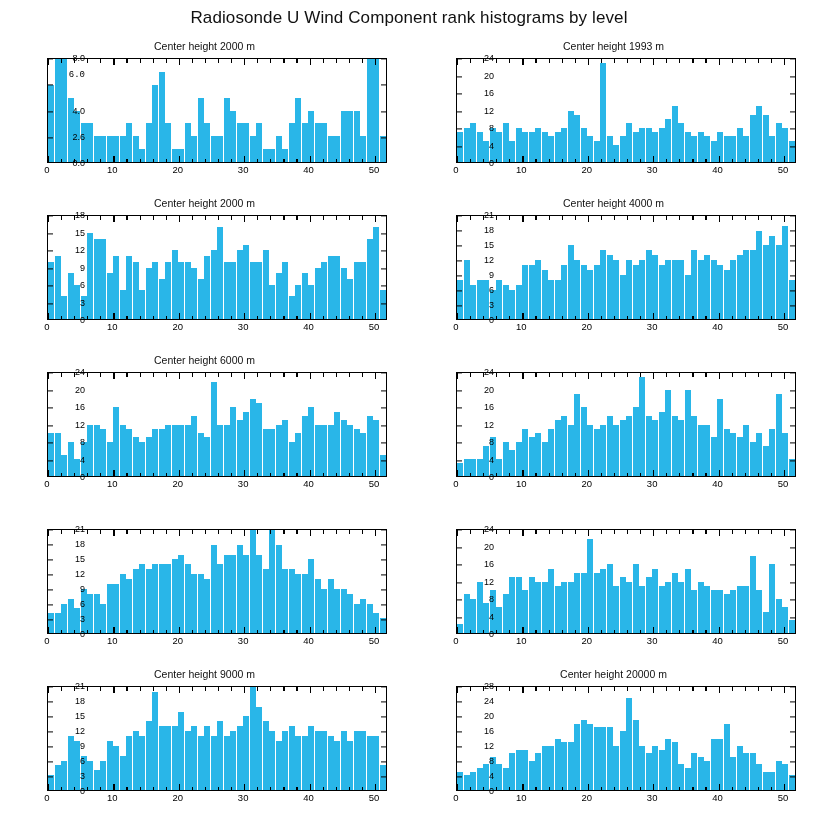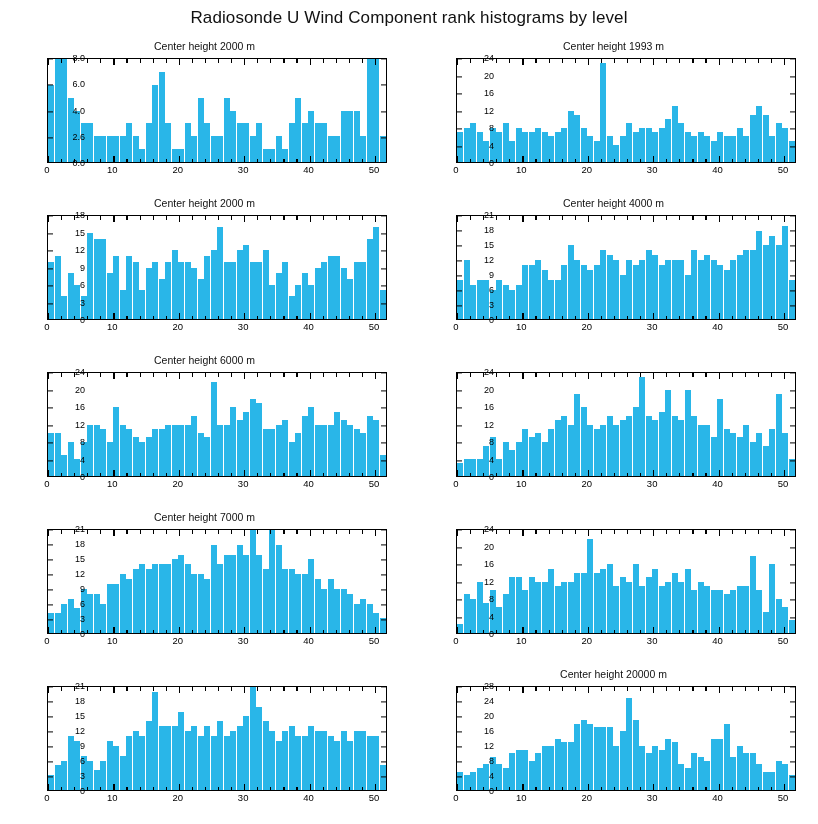--- a/index.html
+++ b/index.html
@@ -279,7 +279,7 @@
             <div class="ylabel" style="top: 105px;">0.0</div>
             <div class="ylabel" style="top: 78.75px;">2.6</div>
             <div class="ylabel" style="top: 52.5px;">4.0</div>
-            <div class="ylabel" style="top: 26px;">6.0</div>
+            <div class="ylabel" style="top: 17px; font-family: Liberation Mono, monospace;">6.0</div>
             <div class="ylabel" style="top: 0px;">8.0</div>
           </div>
         </div>

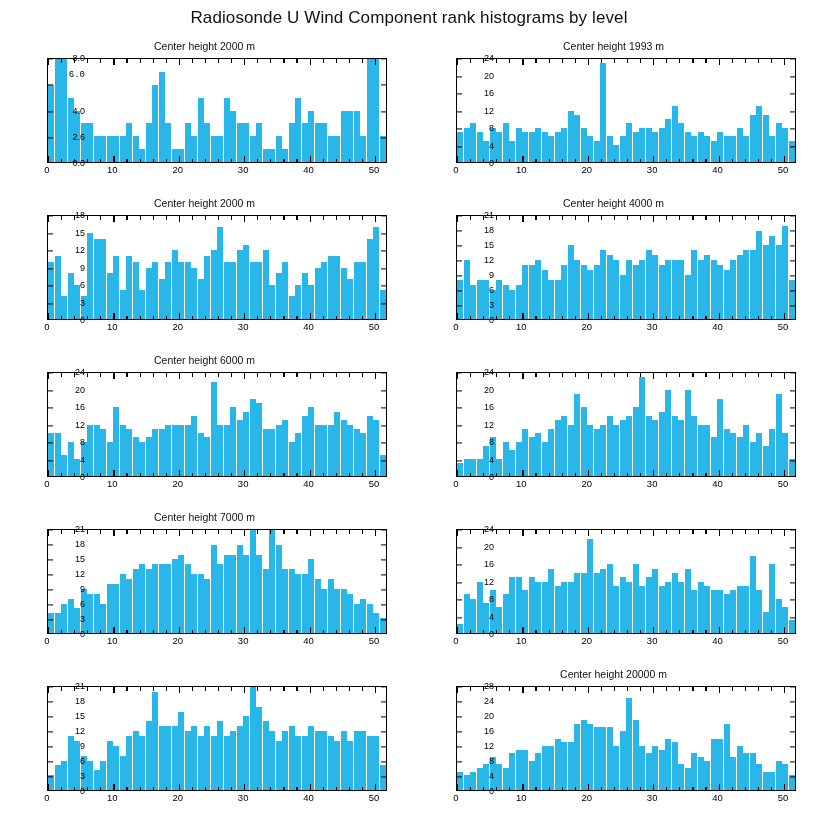--- a/index.html
+++ b/index.html
@@ -1015,7 +1015,6 @@
         </div>
       </div>
       <div class="panel">
-        <div class="panel-title">Center height 7000 m</div>
         <div class="plotwrap">
           <div class="plotbox">
             <div class="bars">

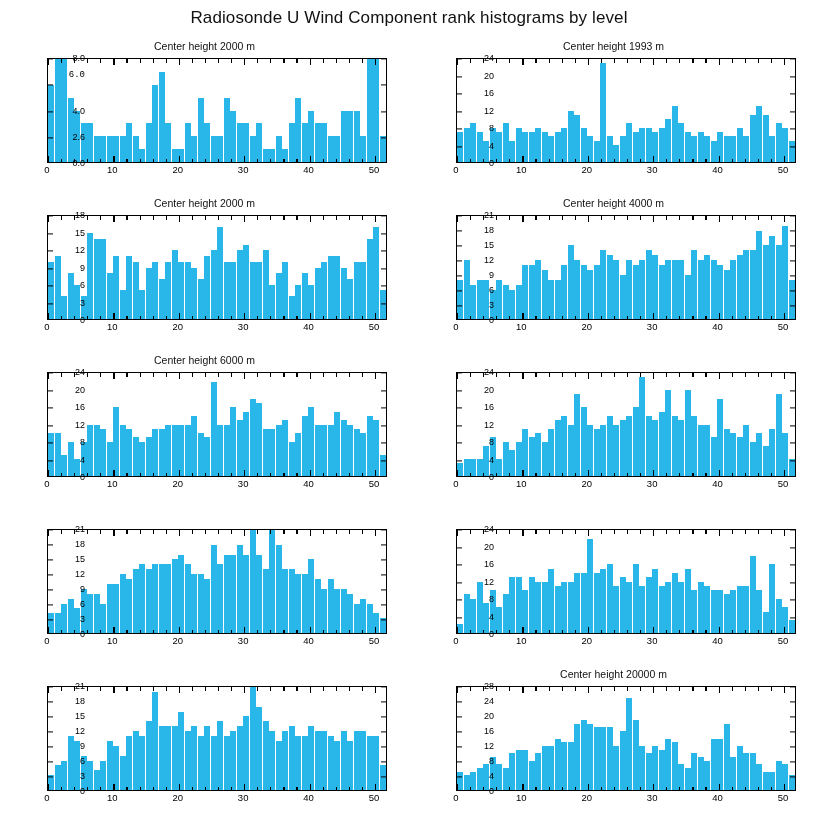--- a/index.html
+++ b/index.html
@@ -1304,6 +1304,7 @@
         </div>
       </div>
       <div class="panel">
+        <div class="panel-title">Center height 9000 m</div>
         <div class="plotwrap">
           <div class="plotbox">
             <div class="bars">

